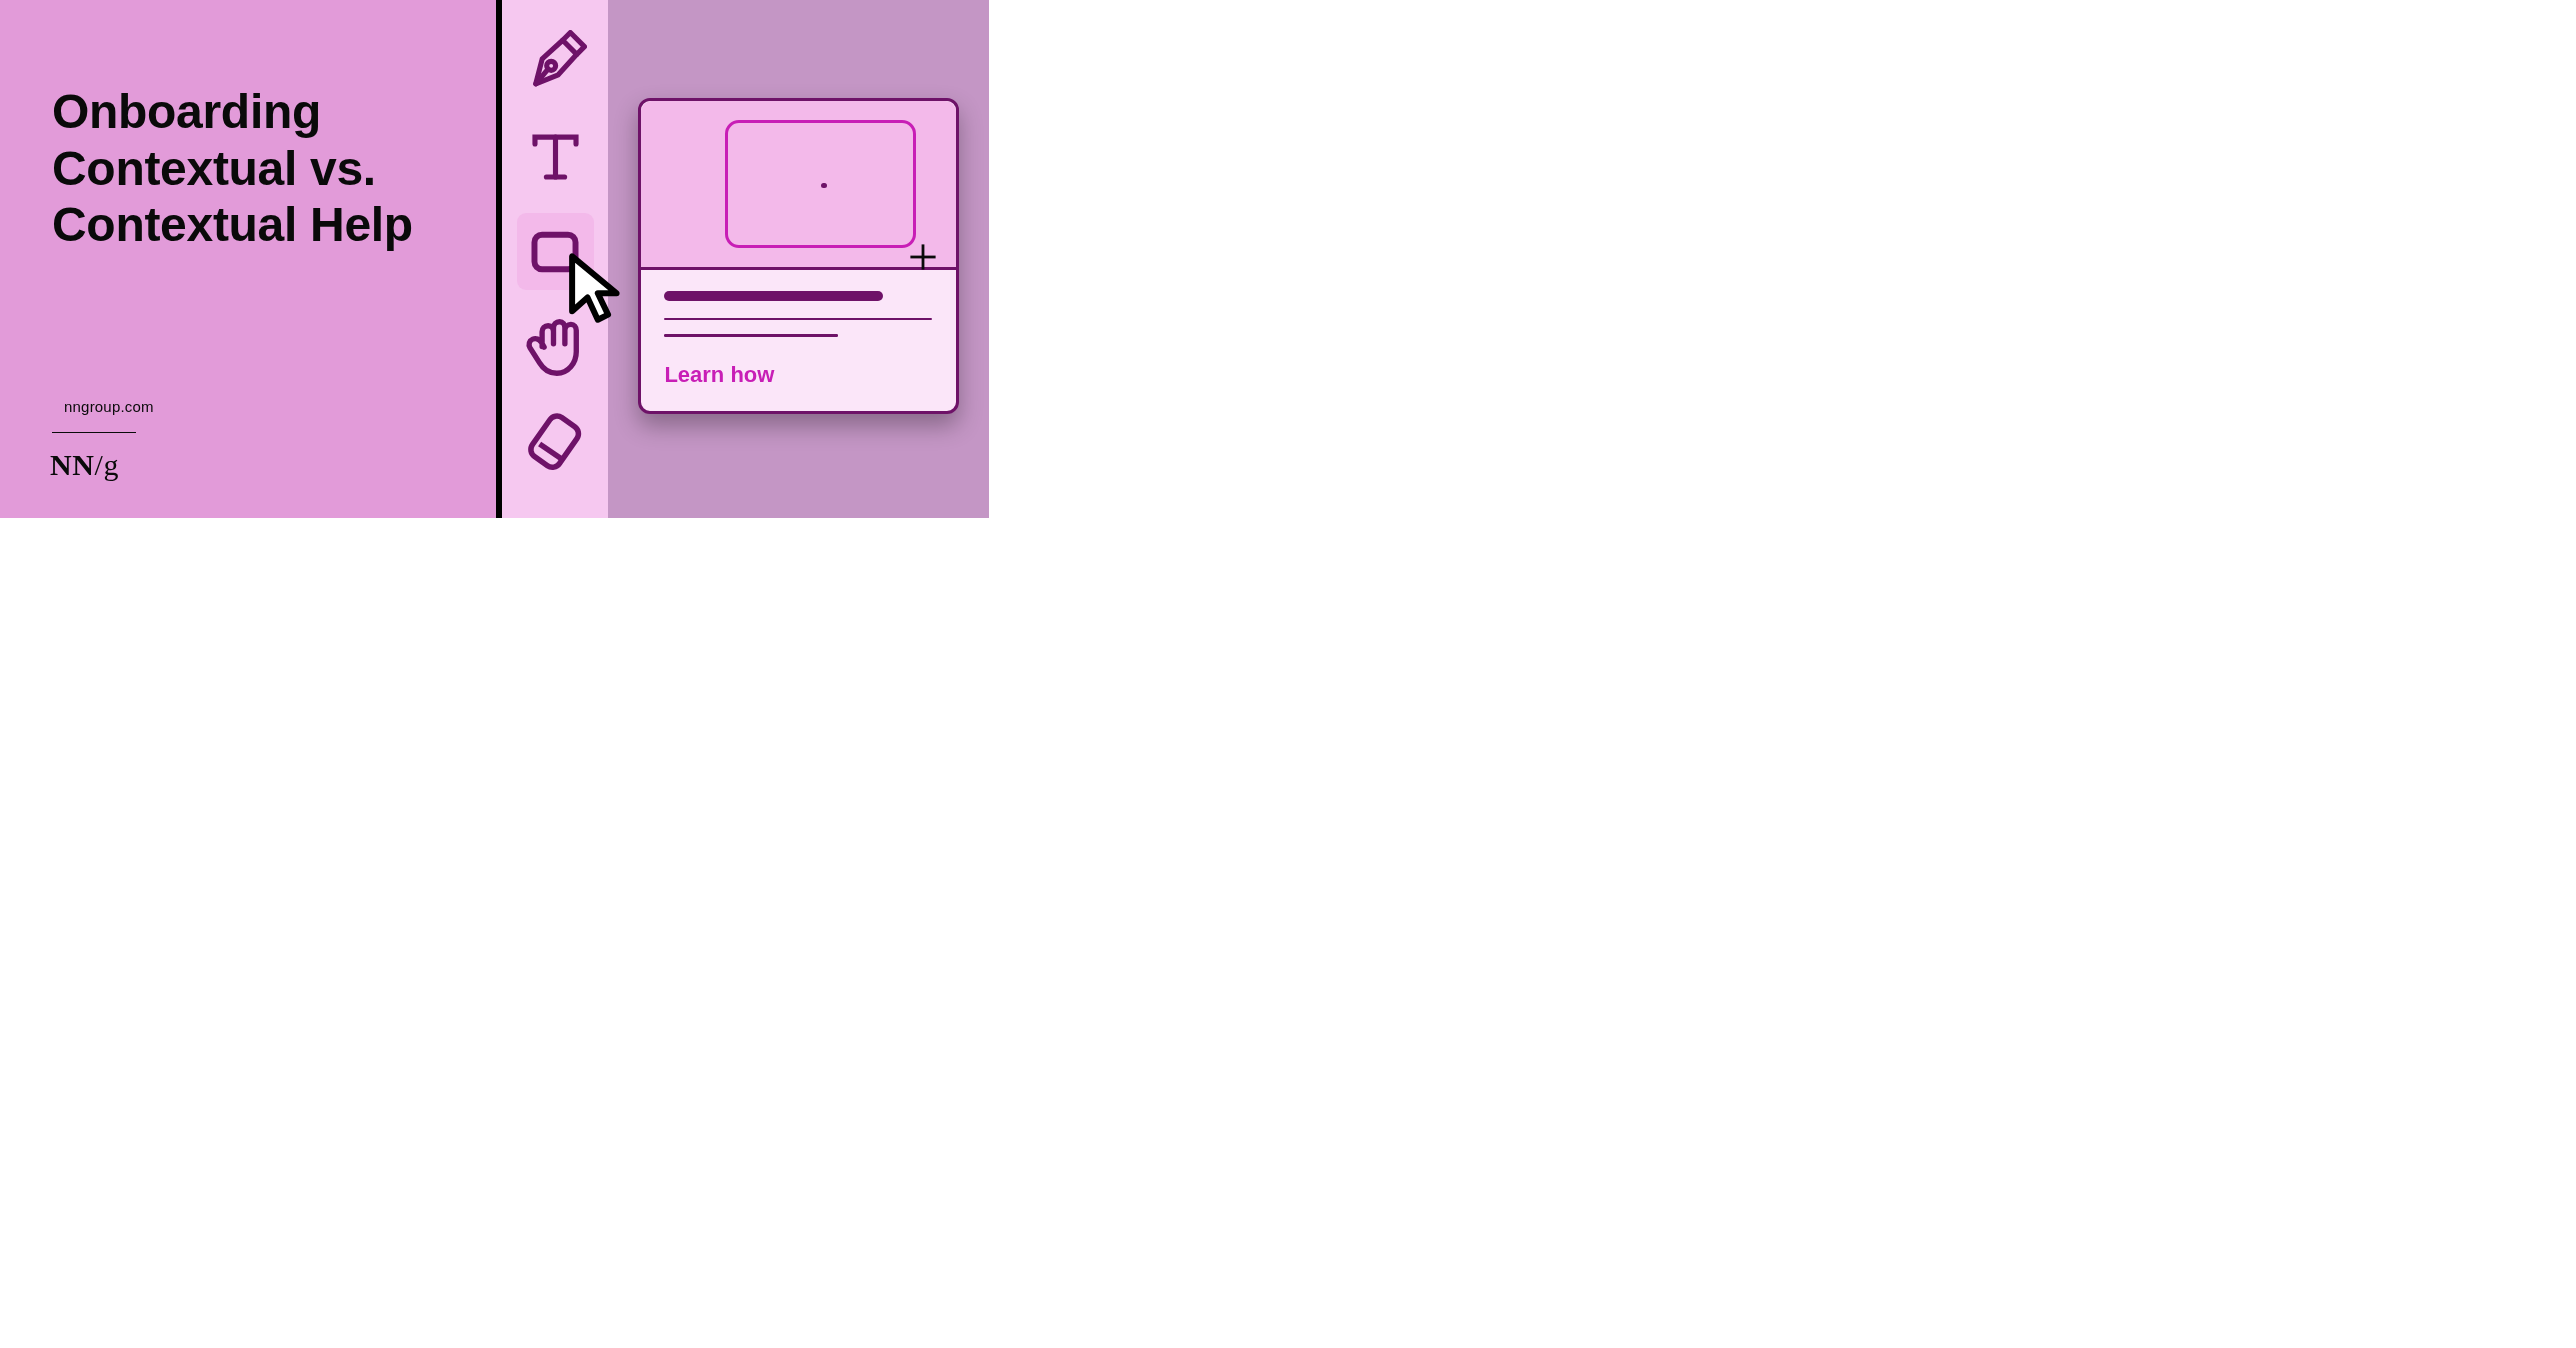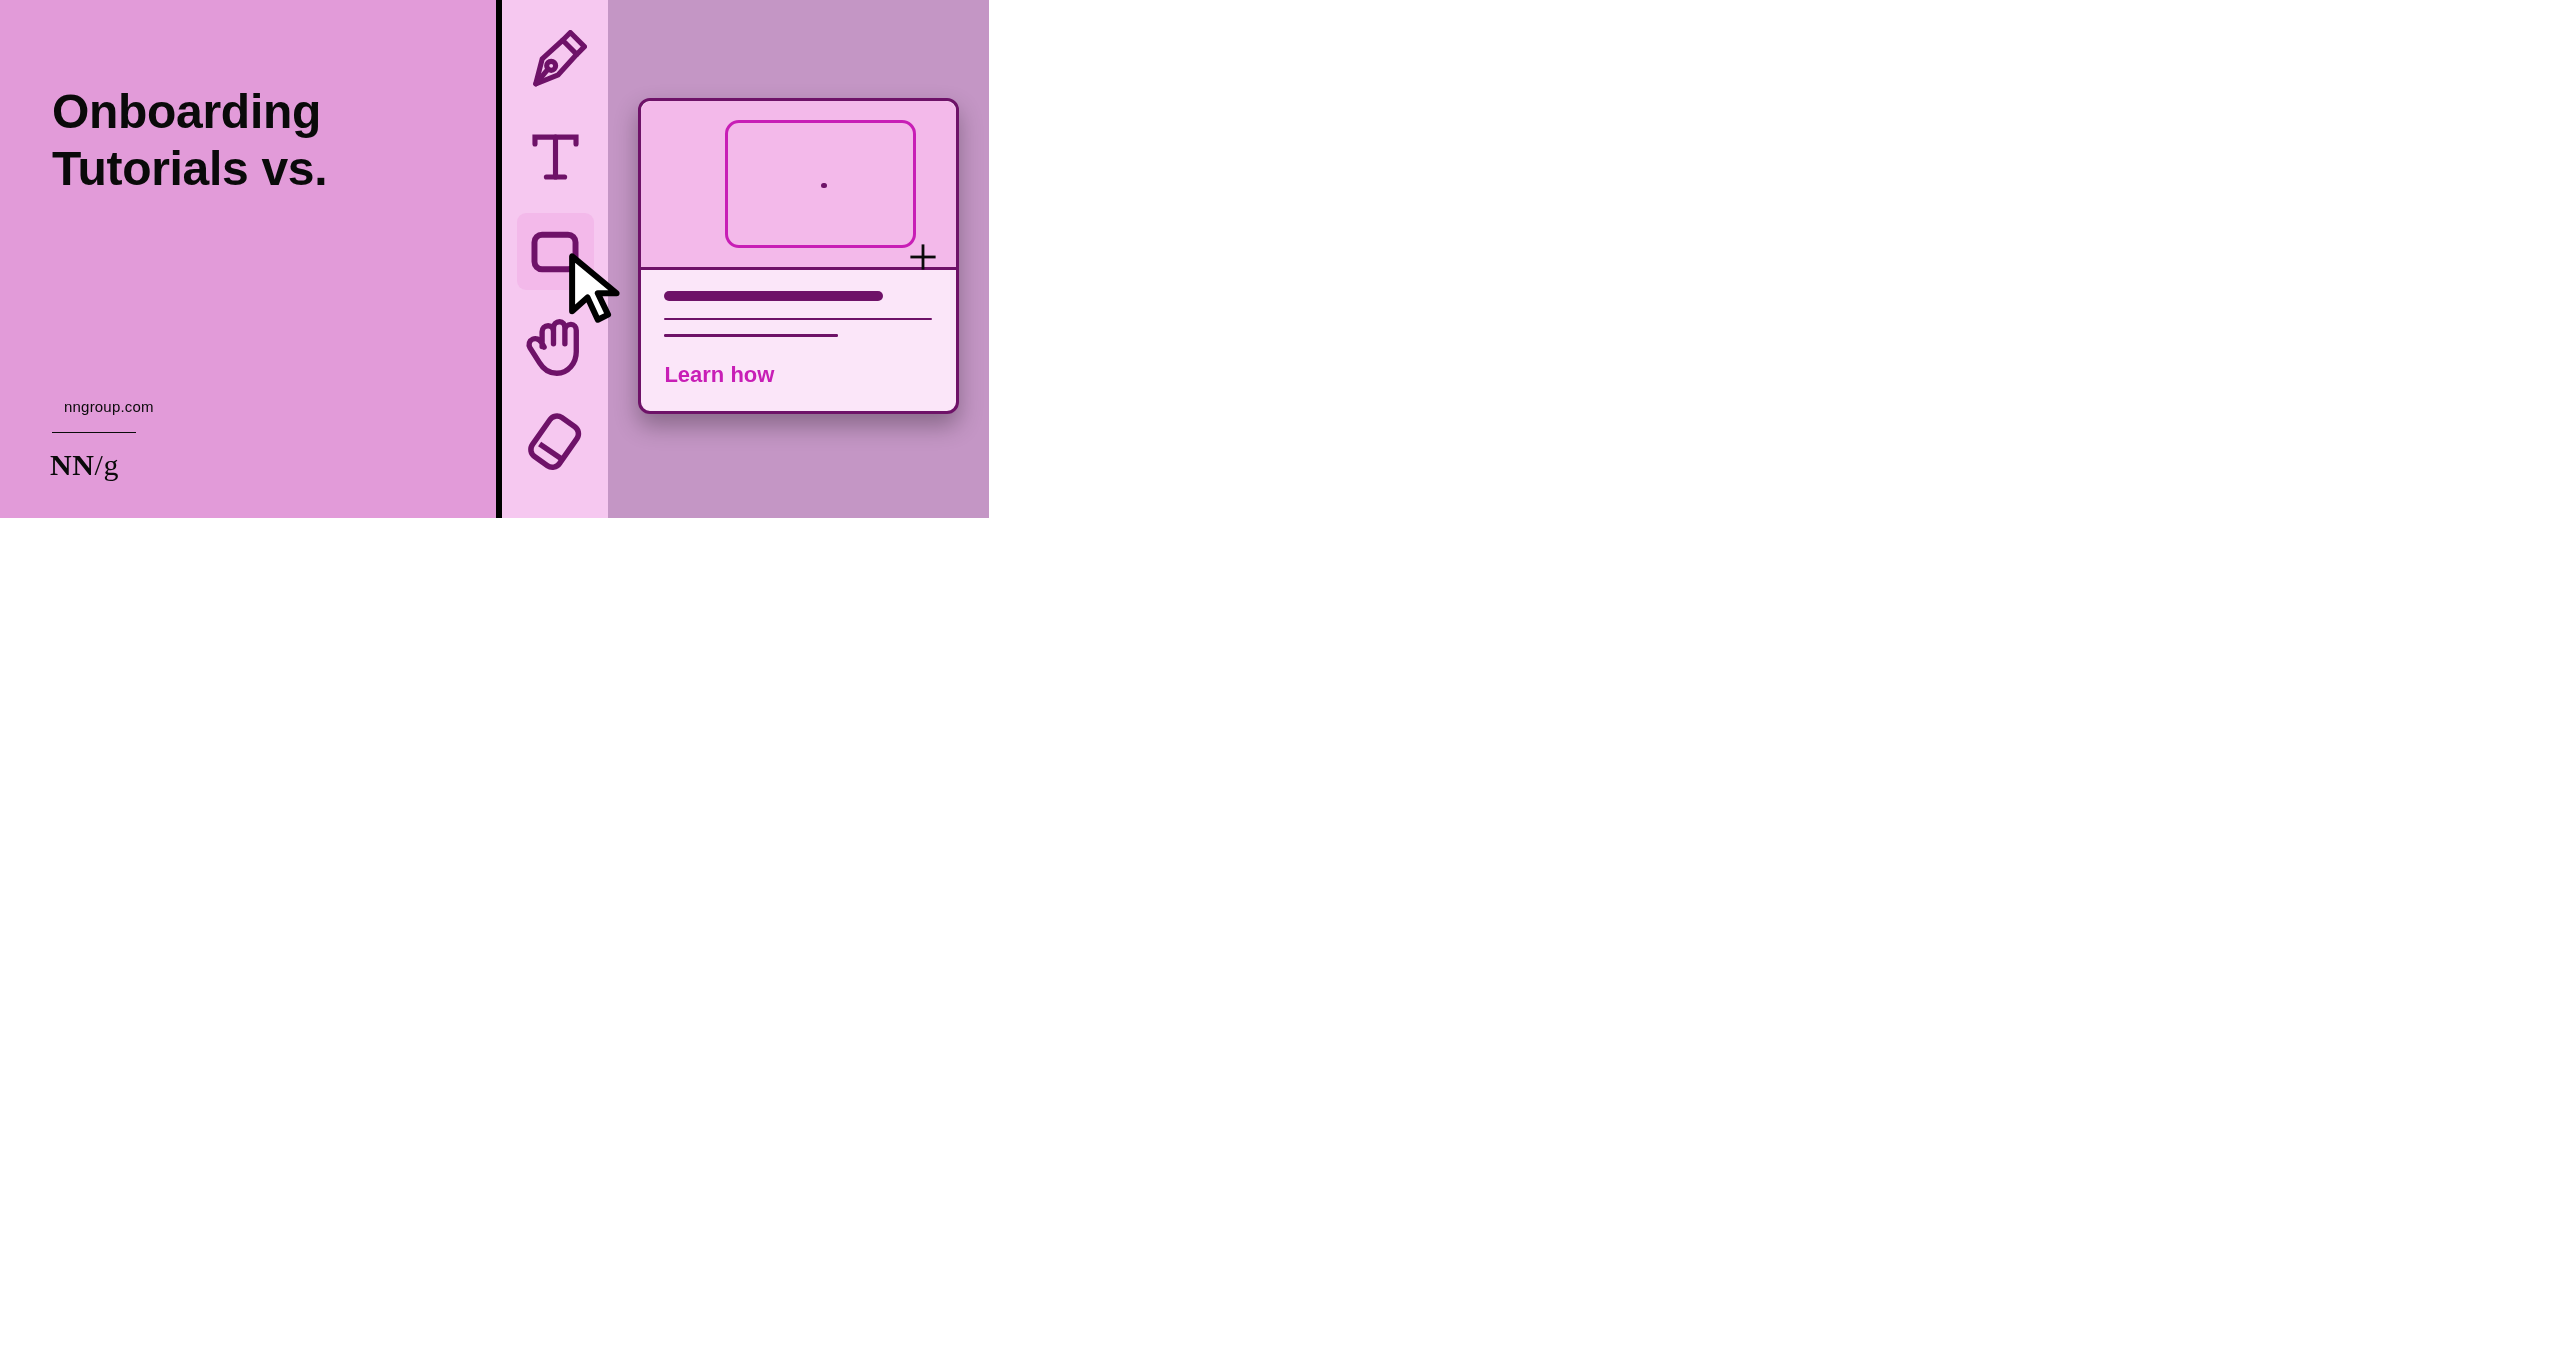--- a/index.html
+++ b/index.html
@@ -177,7 +177,7 @@
   <div class="left-panel">
     <h1 class="title">
       <span>Onboarding</span><br>
-      <span>Tutorials vs.</span><br>
+      <span>Contextual vs.</span><br>
     </h1>
     <div class="site">nngroup.com</div>
     <div class="hr"></div>

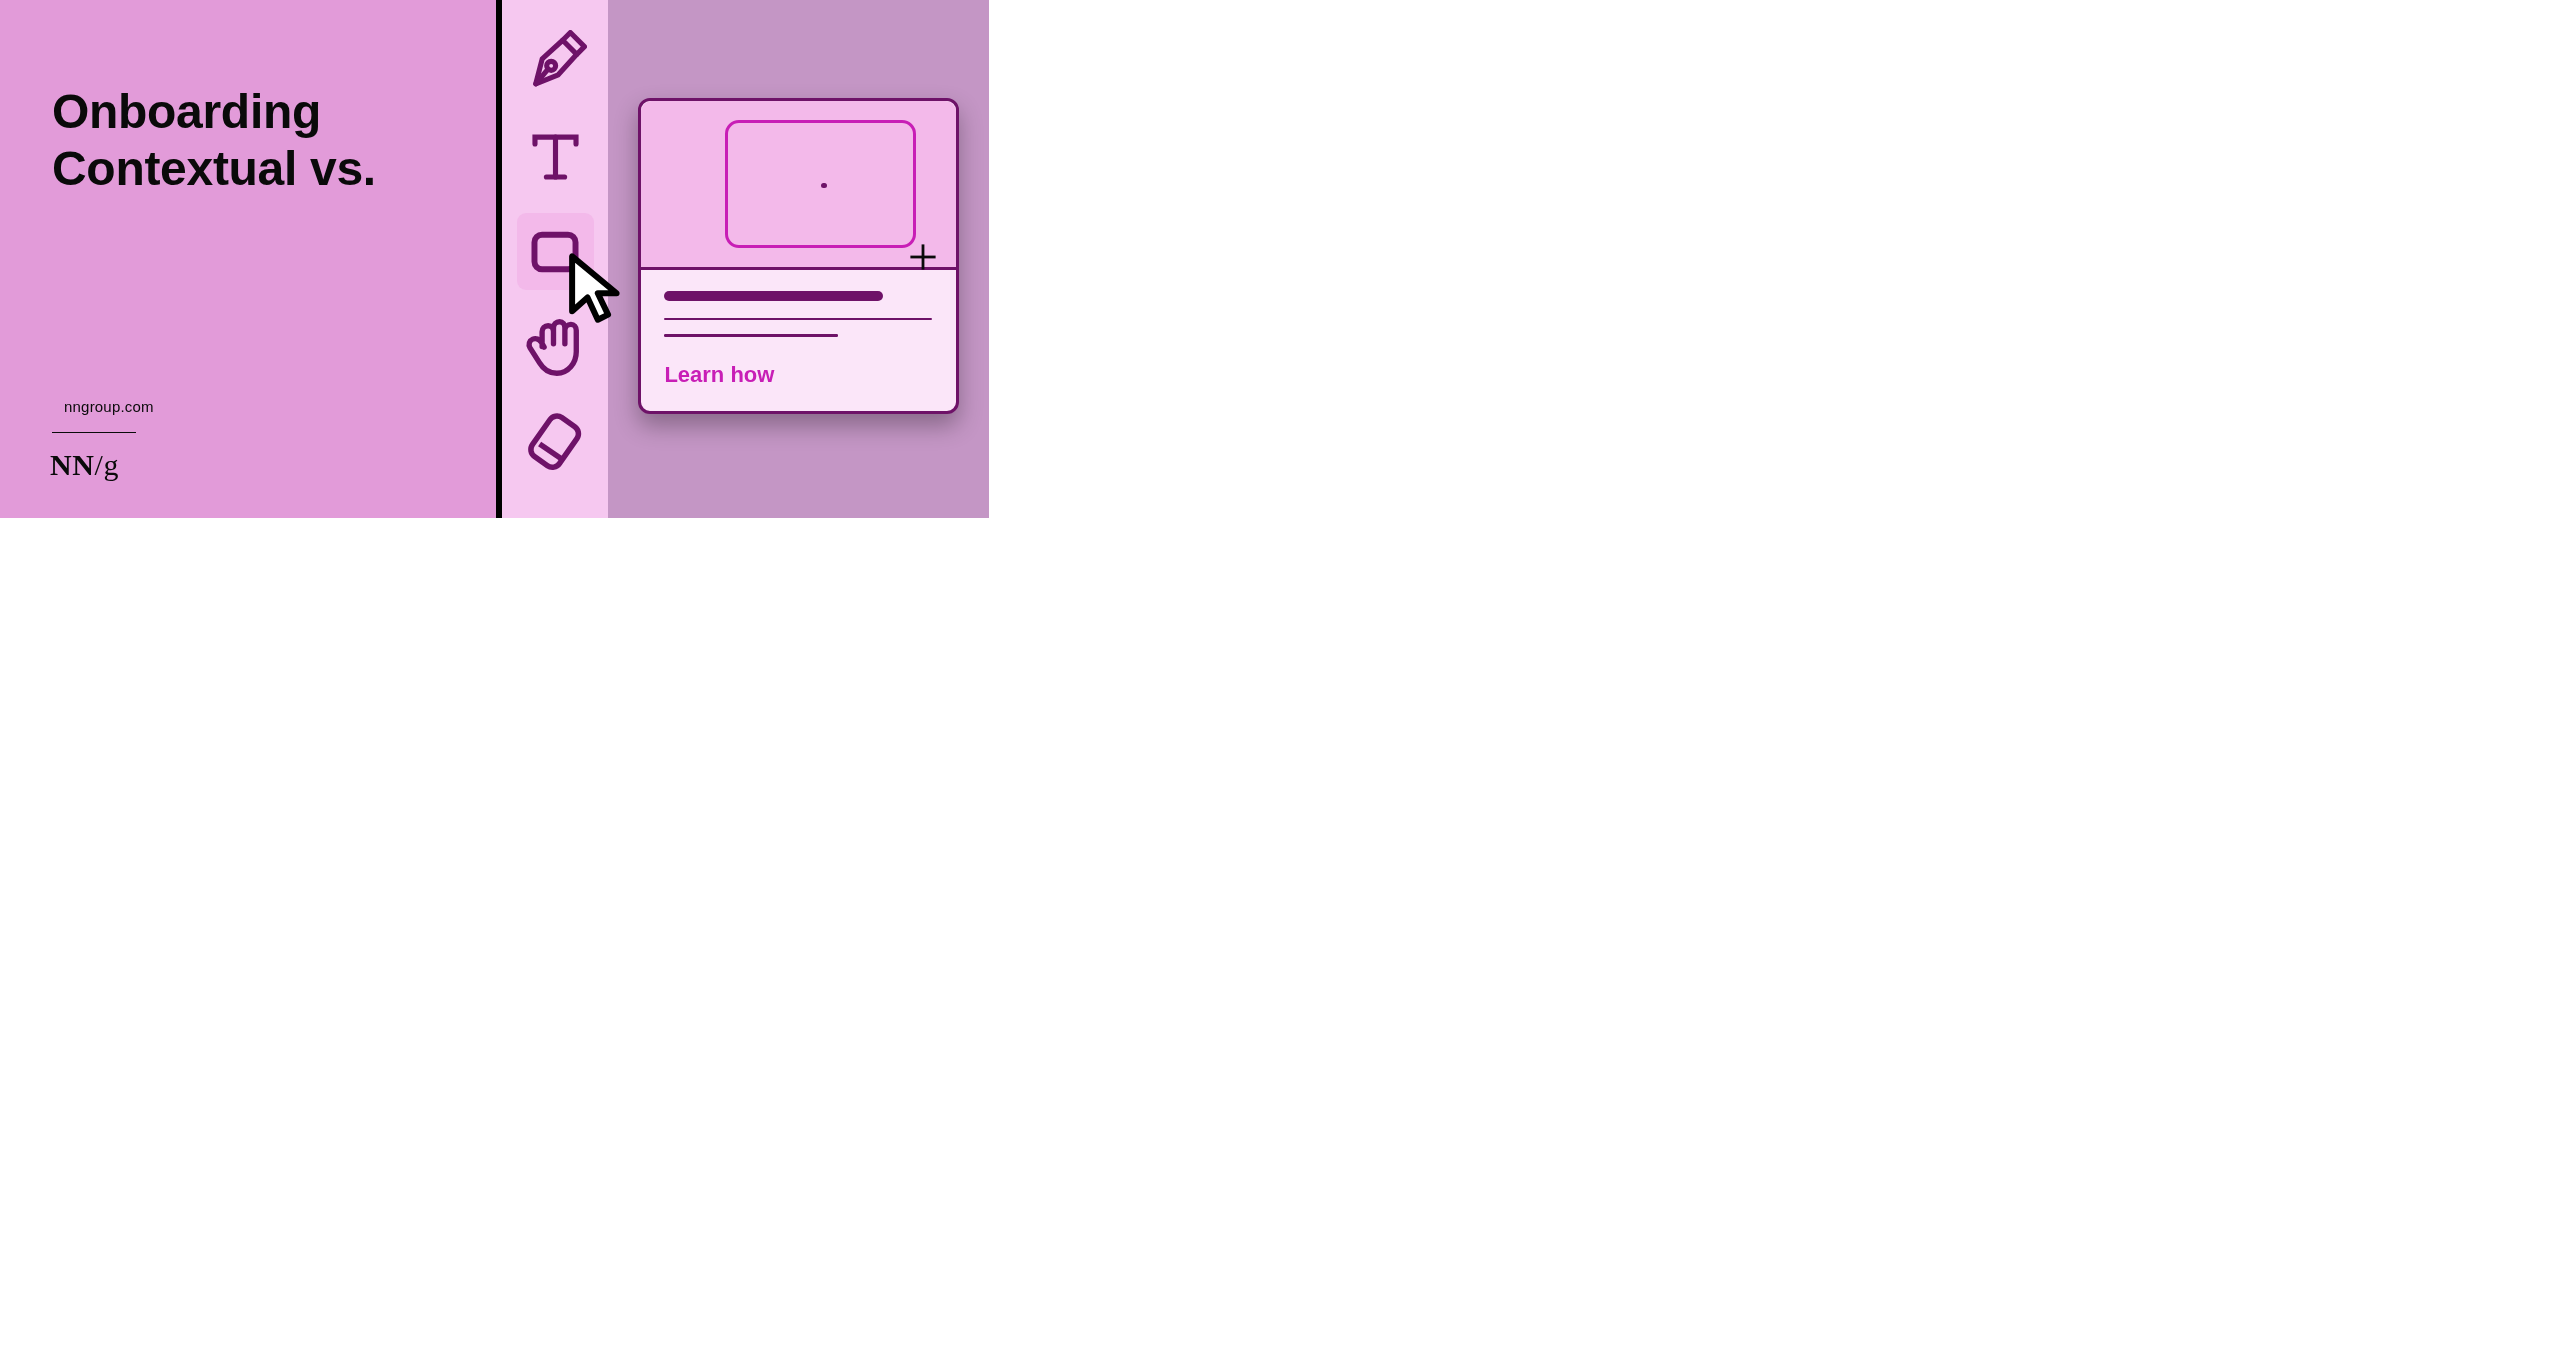--- a/index.html
+++ b/index.html
@@ -178,6 +178,7 @@
     <h1 class="title">
       <span>Onboarding</span><br>
       <span>Contextual vs.</span><br>
+      <span>Contextual Help</span>
     </h1>
     <div class="site">nngroup.com</div>
     <div class="hr"></div>

